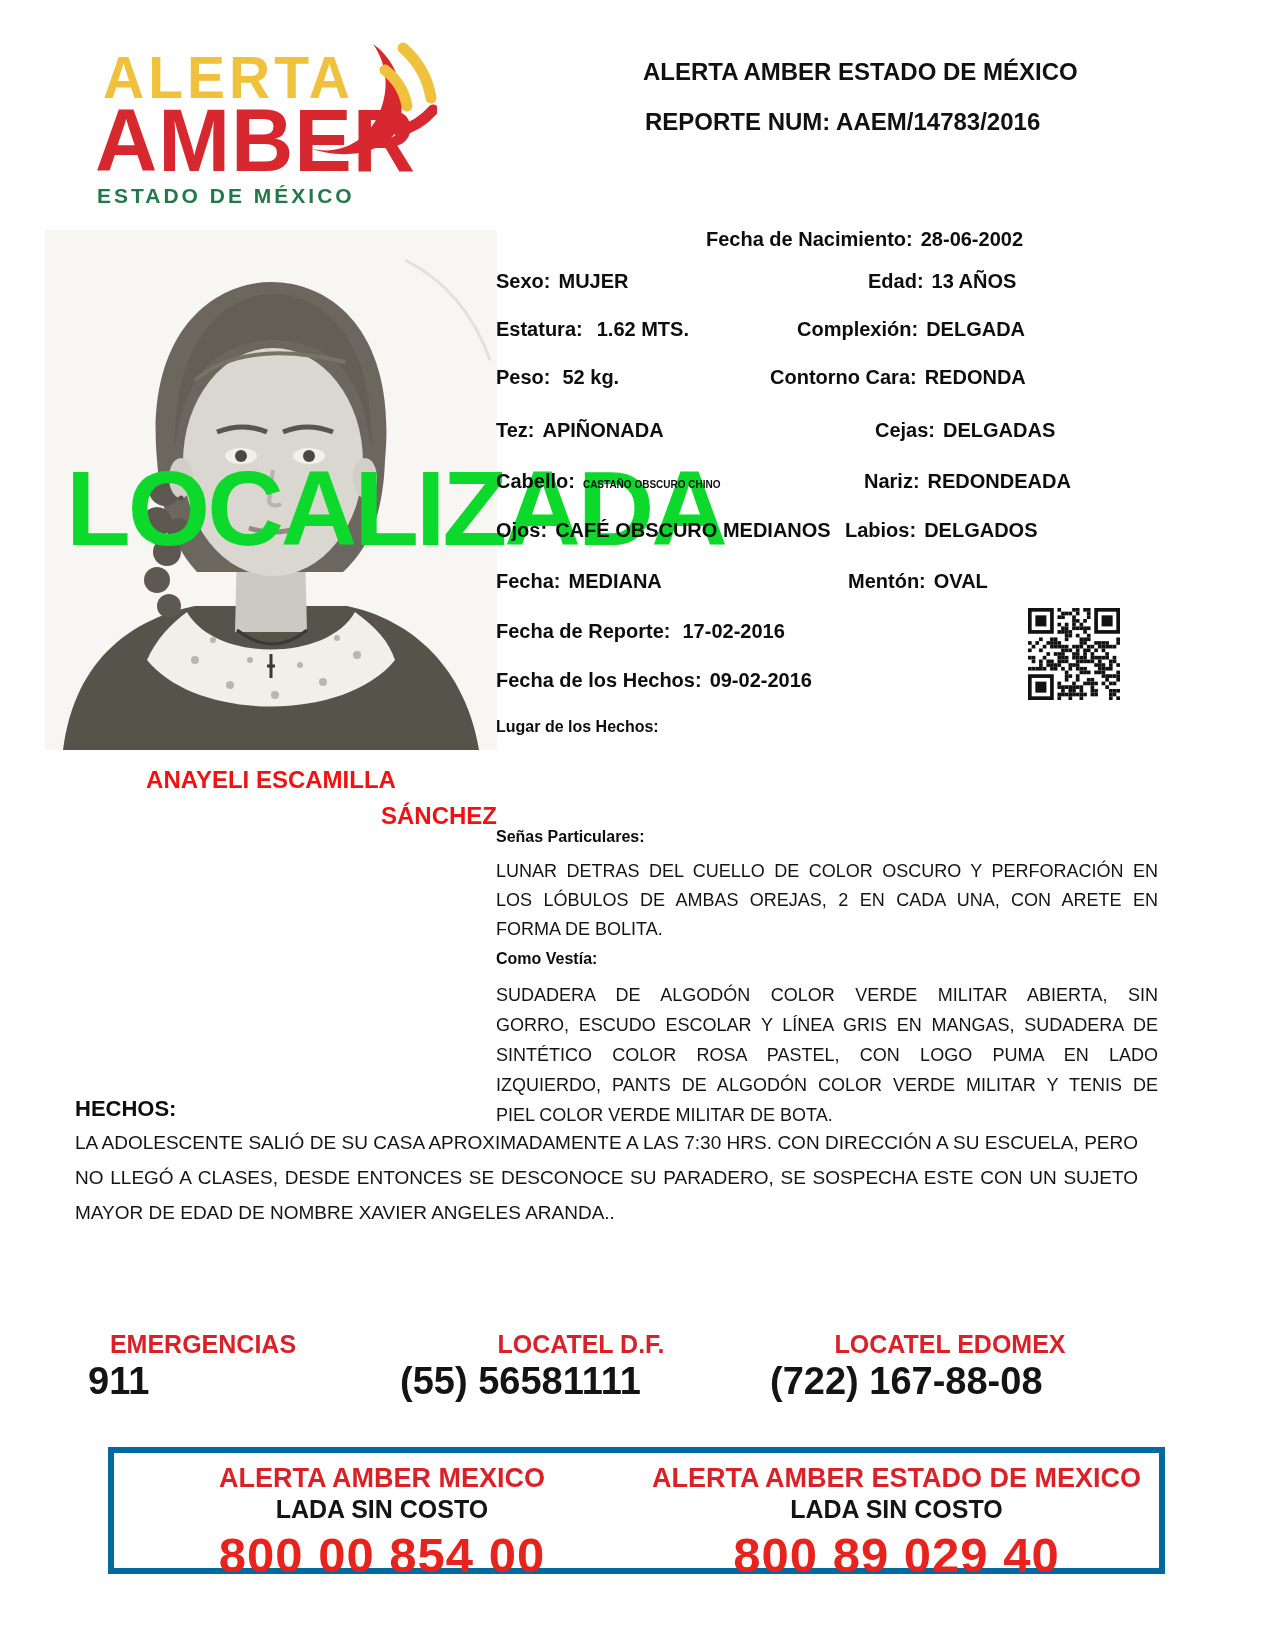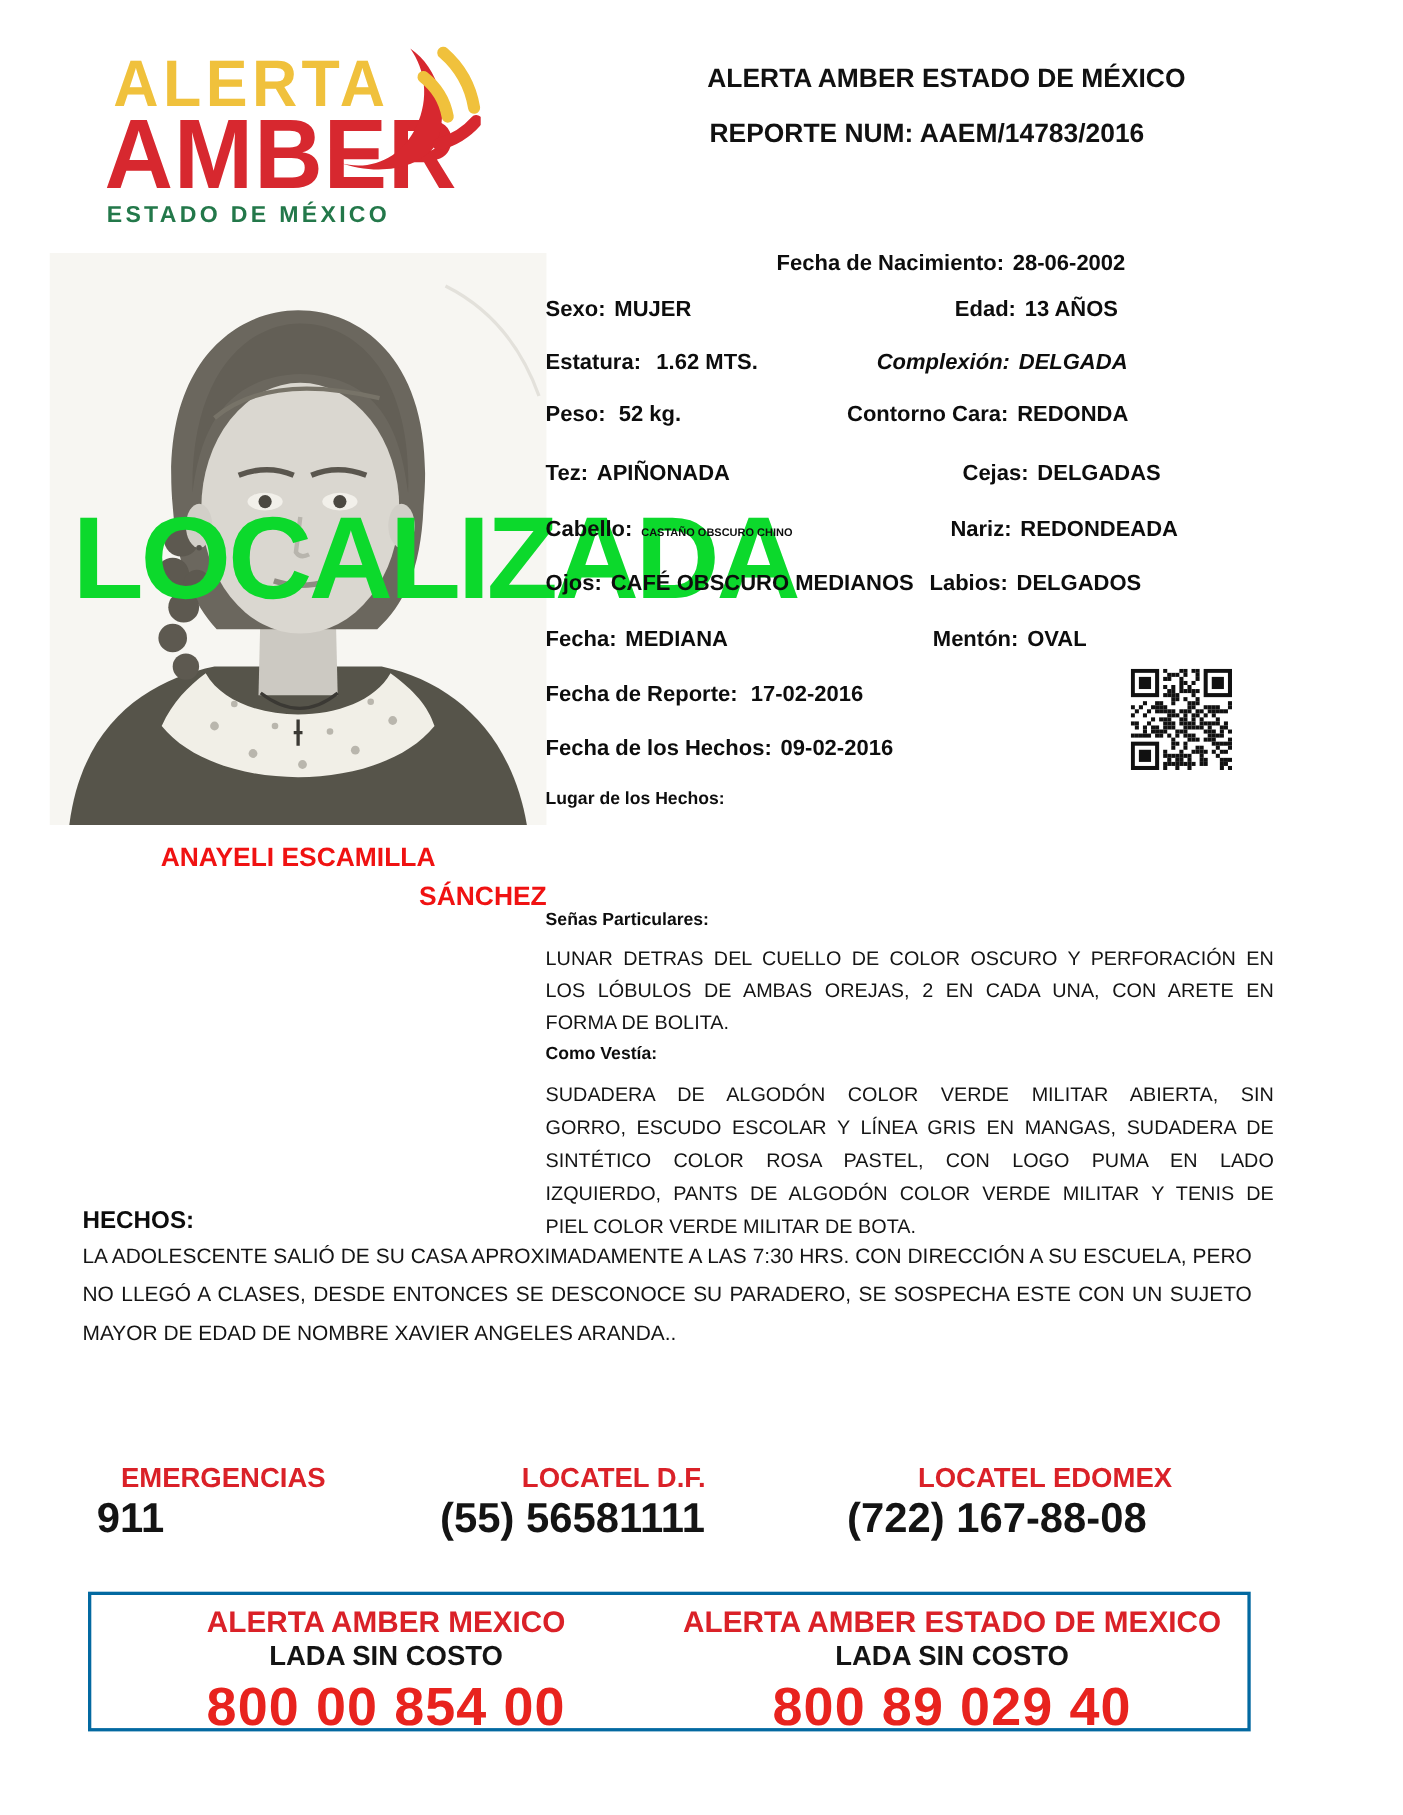--- a/index.html
+++ b/index.html
@@ -147,7 +147,7 @@
   <div class="frow" style="left:496px; top:318px;">
     <span>Estatura:</span><span class="val" style="margin-left:14px;">1.62 MTS.</span>
   </div>
-  <div class="frow" style="left:797px; top:318px;font-style:italic;">
+  <div class="frow" style="left:797px; top:318px;">
     <span>Complexión:</span><span class="val">DELGADA</span>
   </div>
   <div class="frow" style="left:496px; top:366px;">

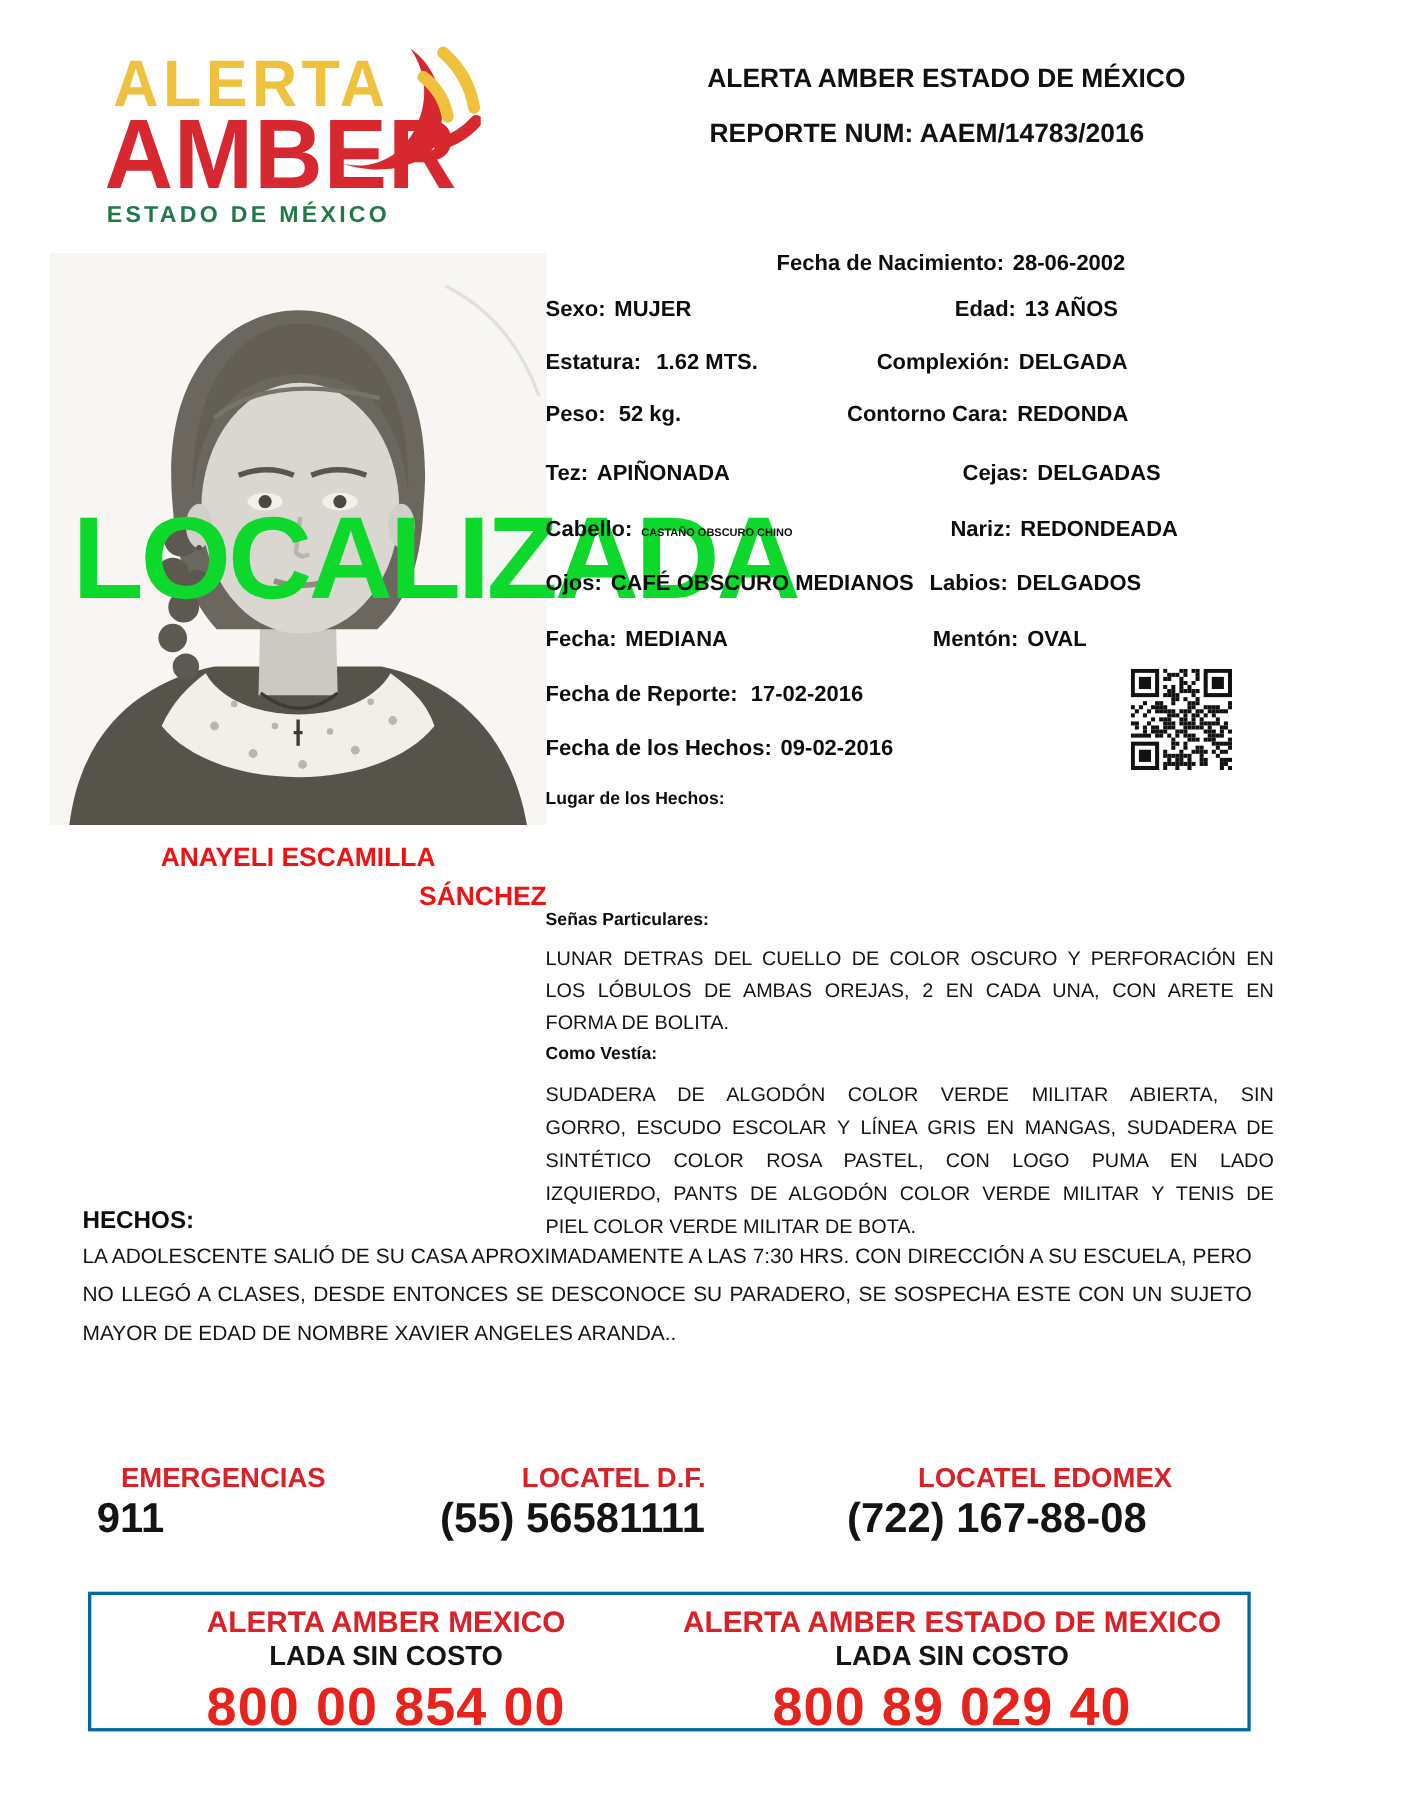--- a/index.html
+++ b/index.html
@@ -447,7 +447,7 @@
 
   <div class="contact-label" style="left:88px;  width:230px; color:#da2128;">EMERGENCIAS</div>
   <div class="contact-number" style="left:88px;  width:230px;">911</div>
-  <div class="contact-label" style="left:418px; width:280px; color:#da2128;">LOCATEL D.F.</div>
+  <div class="contact-label" style="left:441px; width:280px; color:#da2128;">LOCATEL D.F.</div>
   <div class="contact-number" style="left:400px; width:340px;">(55) 56581111</div>
   <div class="contact-label" style="left:800px; width:300px; color:#da2128;">LOCATEL EDOMEX</div>
   <div class="contact-number" style="left:770px; width:360px;">(722) 167-88-08</div>

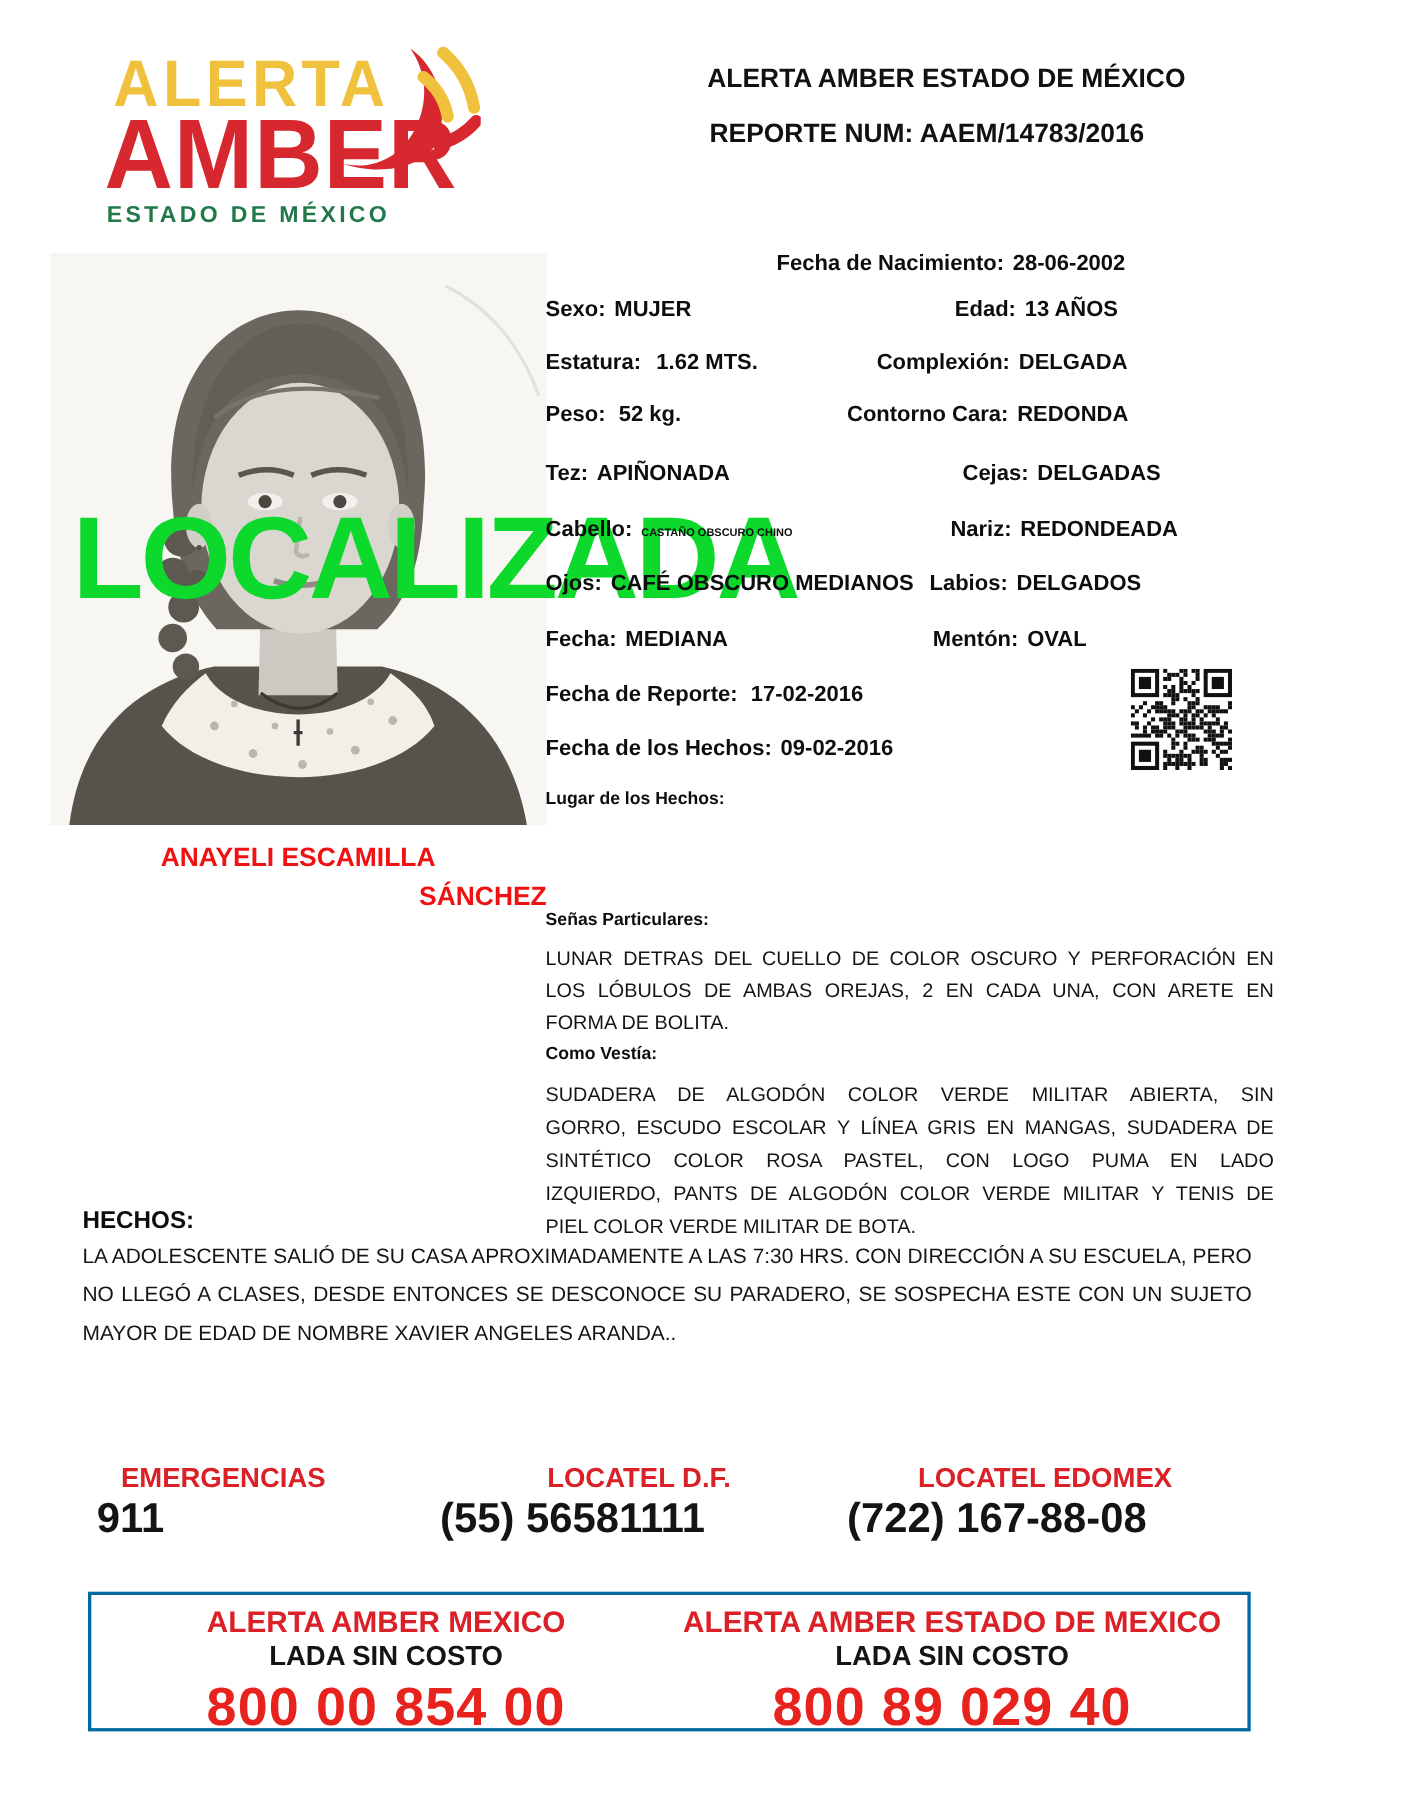--- a/index.html
+++ b/index.html
@@ -43,7 +43,7 @@
   .contact-number{ position:absolute; top:1360px; font-size:38px; font-weight:bold; color:#141414; text-align:left; }
 
   
-  .footer-box { position:absolute; left:80px; top:1447px; width:1057px; height:127px; border:3px solid #0369a1; z-index:3; }
+  .footer-box { position:absolute; left:108px; top:1447px; width:1057px; height:127px; border:6px solid #0369a1; z-index:3; }
   .fb-col { position:absolute; top:0; height:100%; text-align:center; }
   .fb-col.left  { left:18px;  width:500px; }
   .fb-col.right { left:520px; width:525px; }

